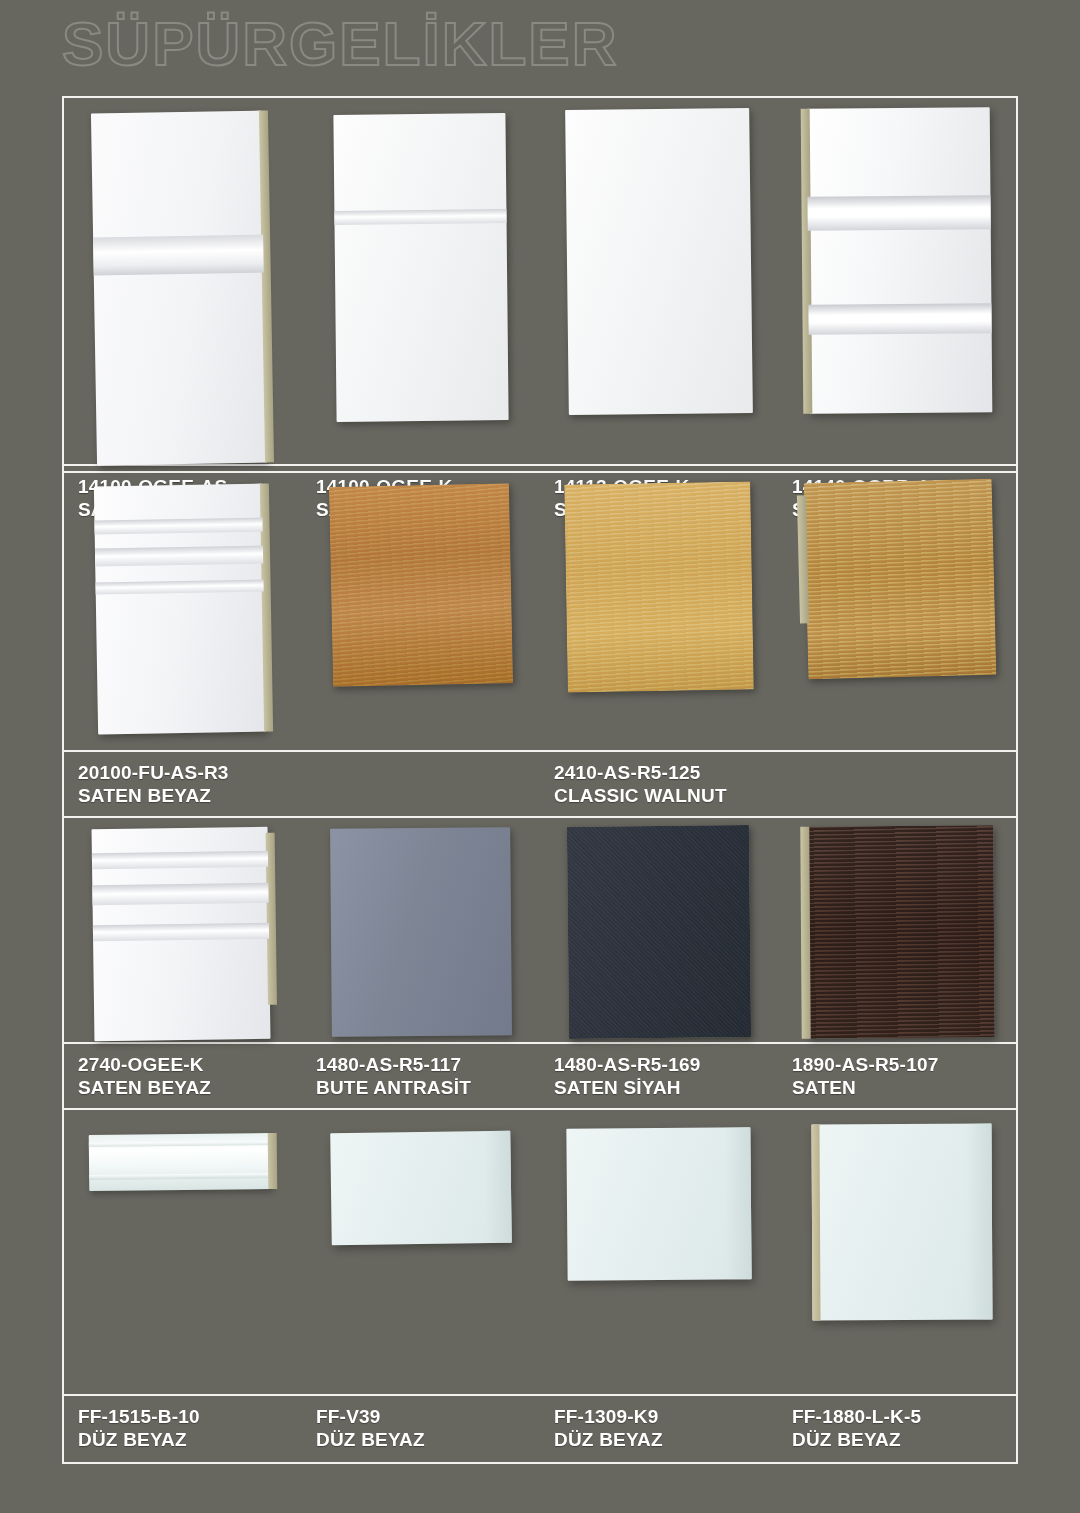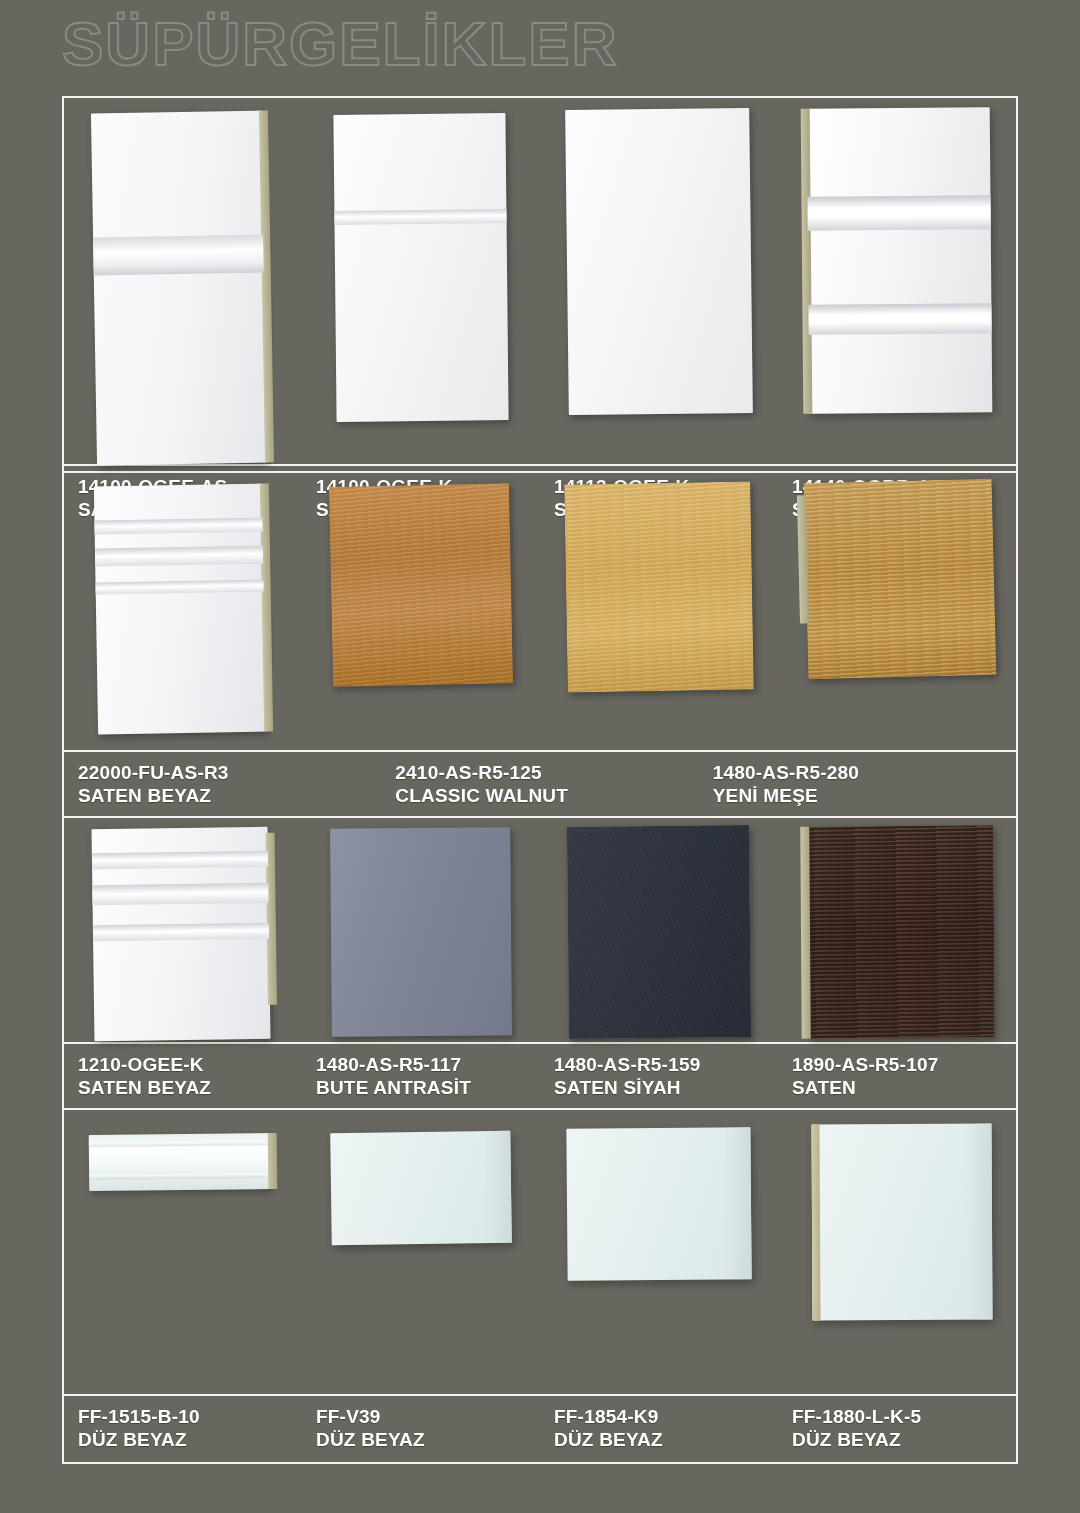--- a/index.html
+++ b/index.html
@@ -328,7 +328,7 @@
 
       <div class="labels-strip">
         <div class="label-cell">
-          <span class="label-code">22000-FU-AS-R3</span>
+          <span class="label-code">20100-FU-AS-R3</span>
           <span class="label-finish">SATEN BEYAZ</span>
         </div>
         <div class="label-cell">

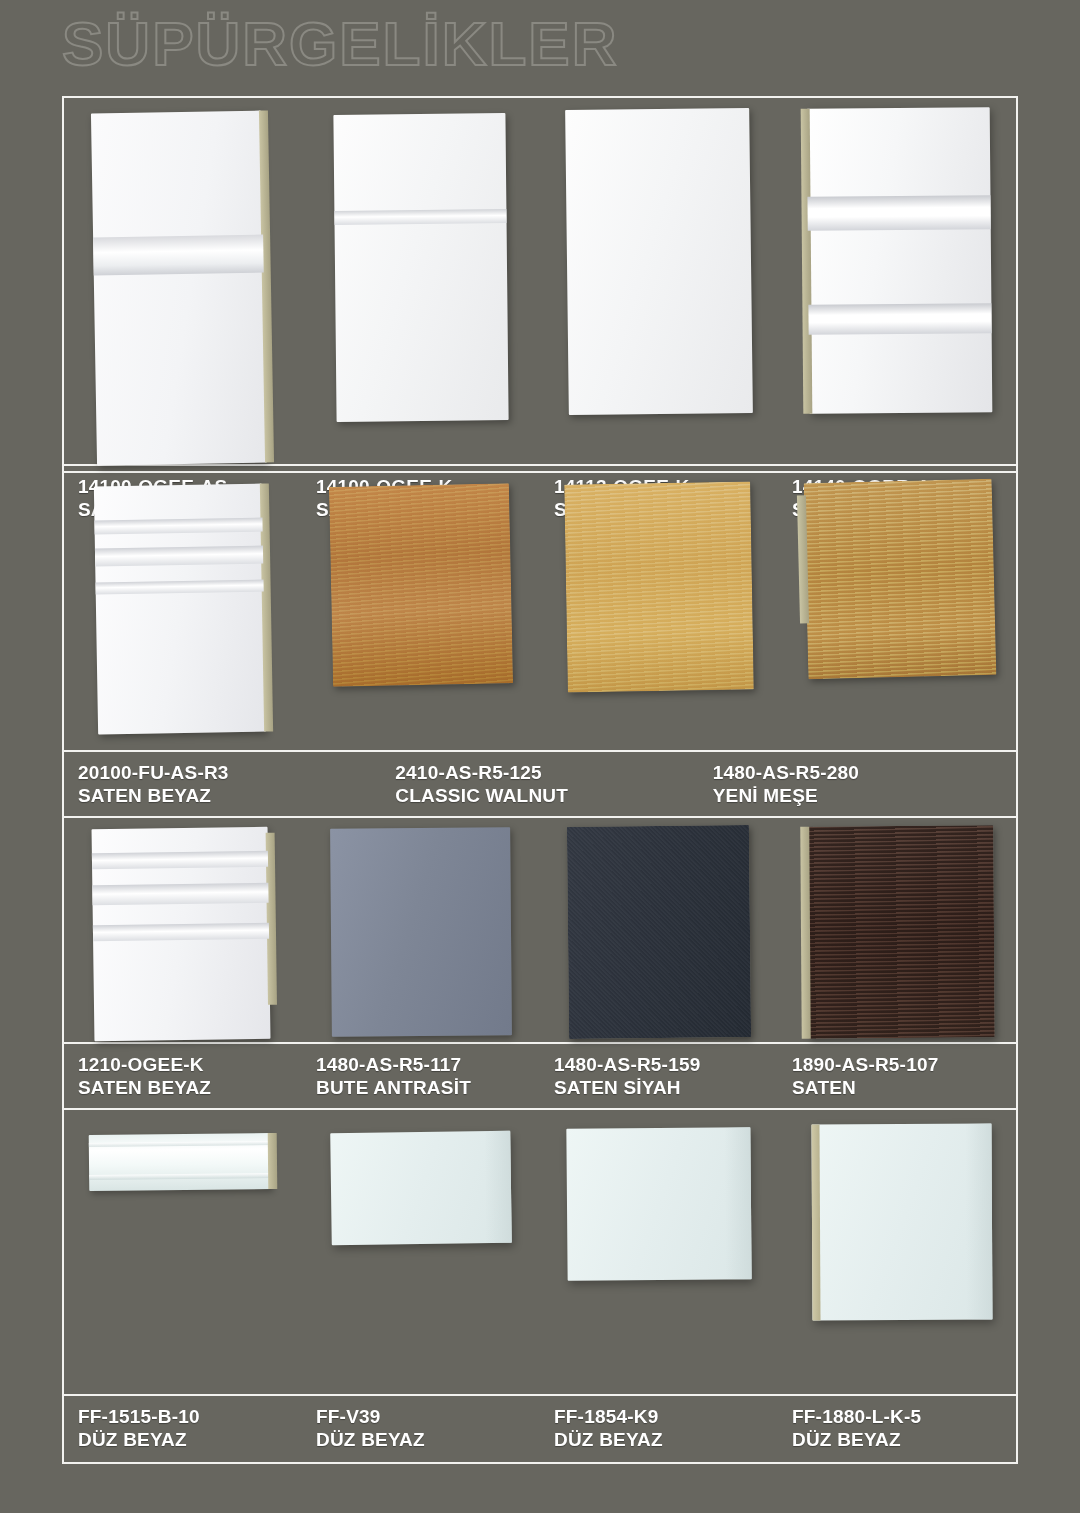--- a/index.html
+++ b/index.html
@@ -335,10 +335,6 @@
           <span class="label-code">2410-AS-R5-125</span>
           <span class="label-finish">CLASSIC WALNUT</span>
         </div>
-        <div class="label-cell">
-          <span class="label-code">1480-AS-R5-280</span>
-          <span class="label-finish">YENİ MEŞE</span>
-        </div>
       </div>
     </div>
 

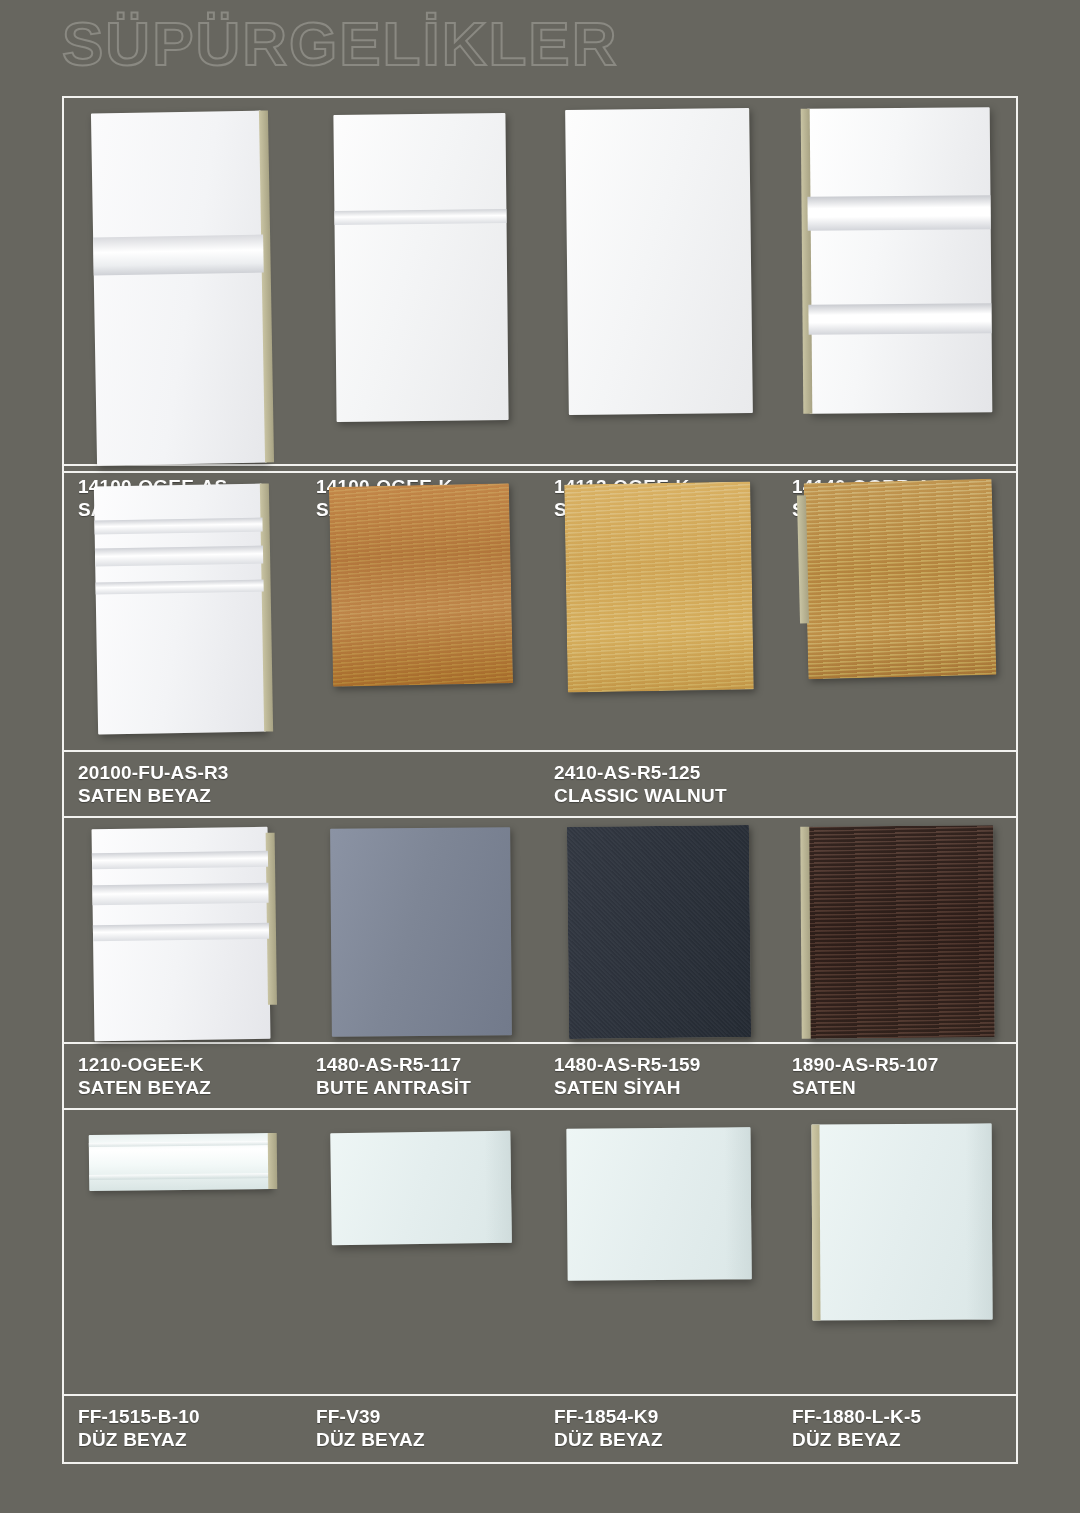--- a/index.html
+++ b/index.html
@@ -368,7 +368,7 @@
 
       <div class="labels-strip">
         <div class="label-cell">
-          <span class="label-code">1210-OGEE-K</span>
+          <span class="label-code">2740-OGEE-K</span>
           <span class="label-finish">SATEN BEYAZ</span>
         </div>
         <div class="label-cell">

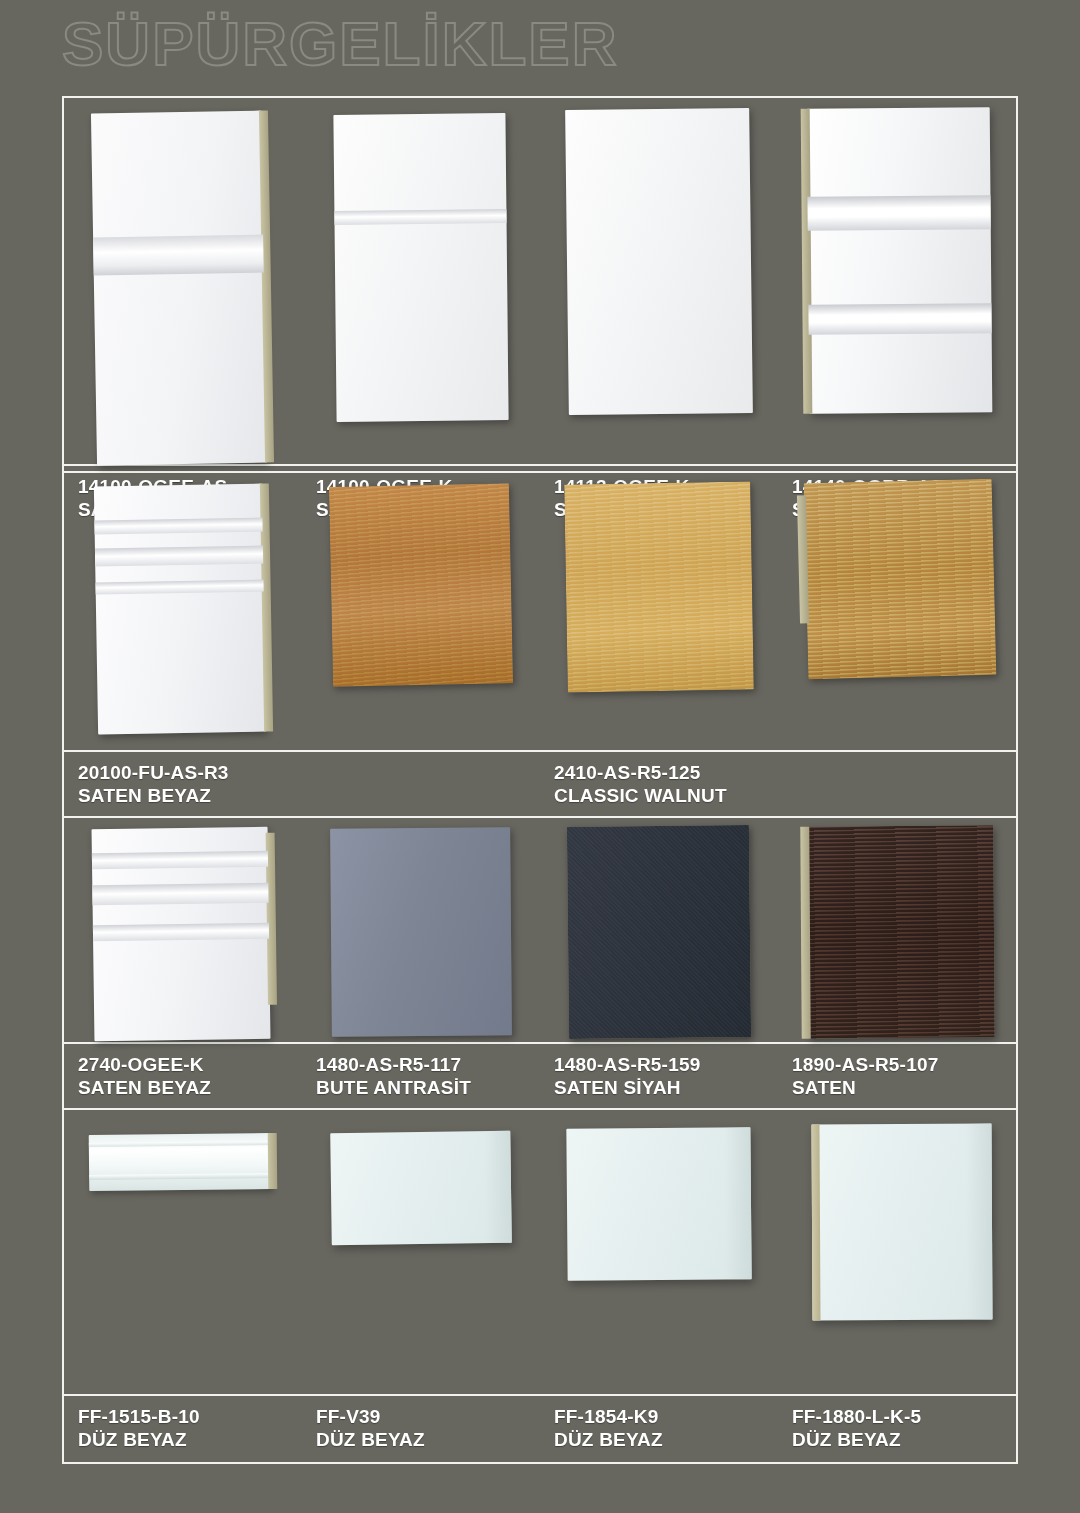--- a/index.html
+++ b/index.html
@@ -376,7 +376,7 @@
           <span class="label-finish">BUTE ANTRASİT</span>
         </div>
         <div class="label-cell">
-          <span class="label-code">1480-AS-R5-159</span>
+          <span class="label-code">1480-AS-R5-169</span>
           <span class="label-finish">SATEN SİYAH</span>
         </div>
         <div class="label-cell">

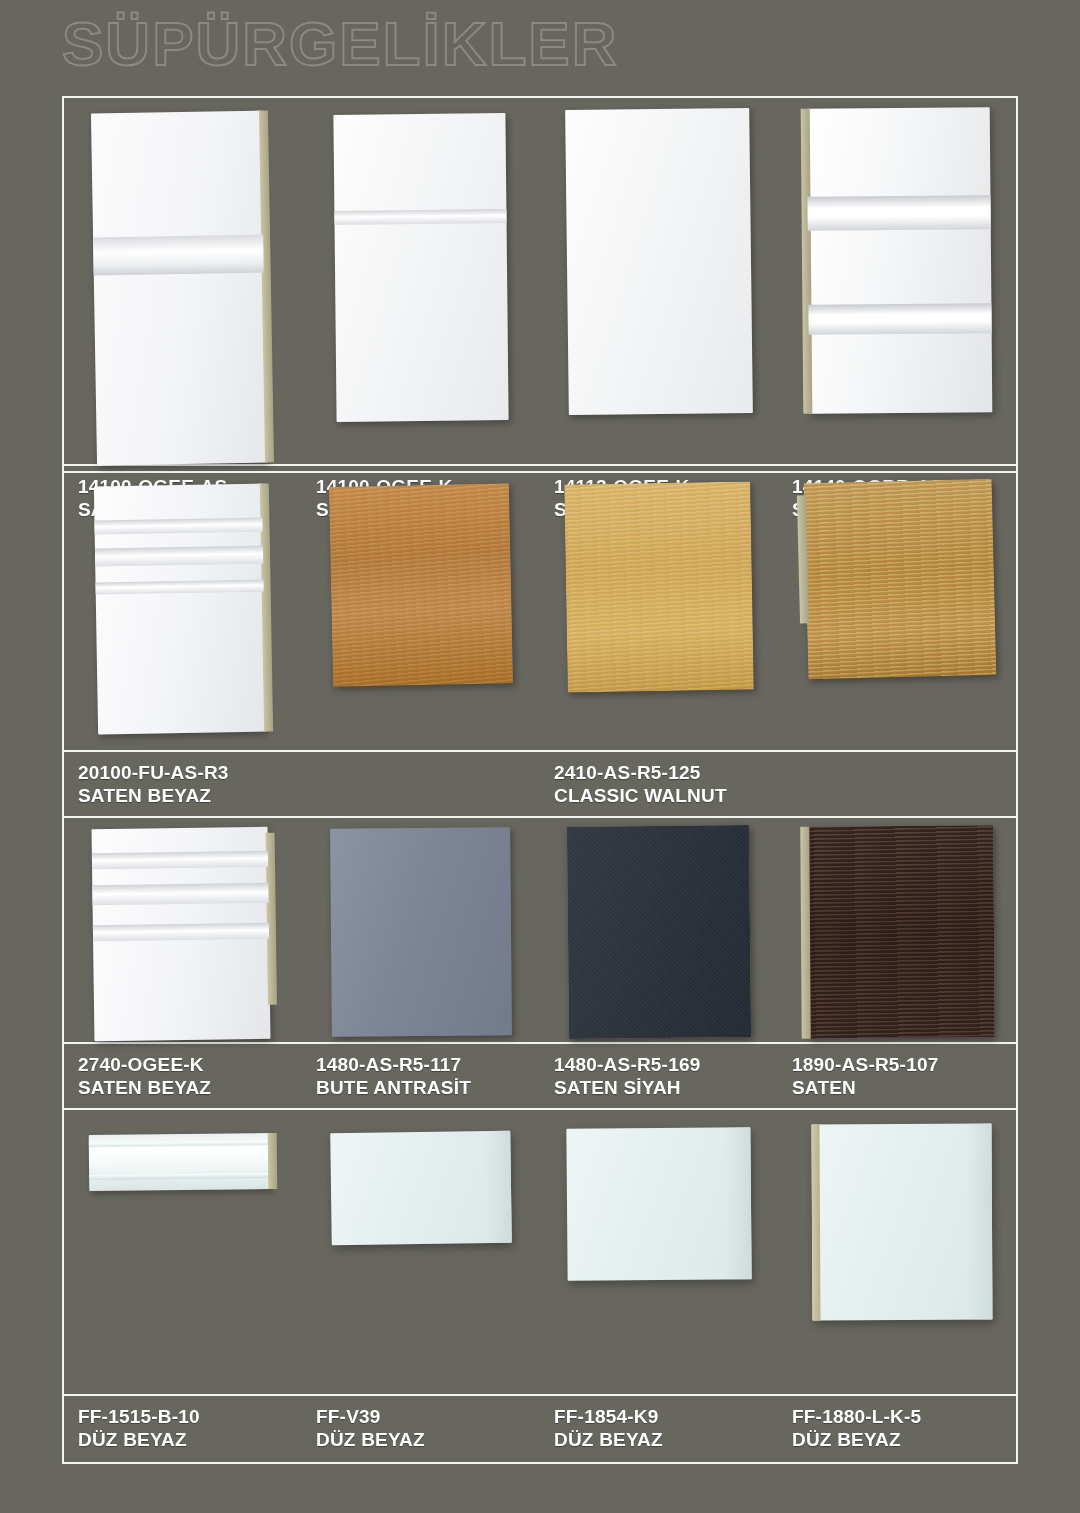--- a/index.html
+++ b/index.html
@@ -428,7 +428,7 @@
           <span class="label-finish">DÜZ BEYAZ</span>
         </div>
         <div class="label-cell">
-          <span class="label-code">FF-1854-K9</span>
+          <span class="label-code">FF-1309-K9</span>
           <span class="label-finish">DÜZ BEYAZ</span>
         </div>
         <div class="label-cell">

